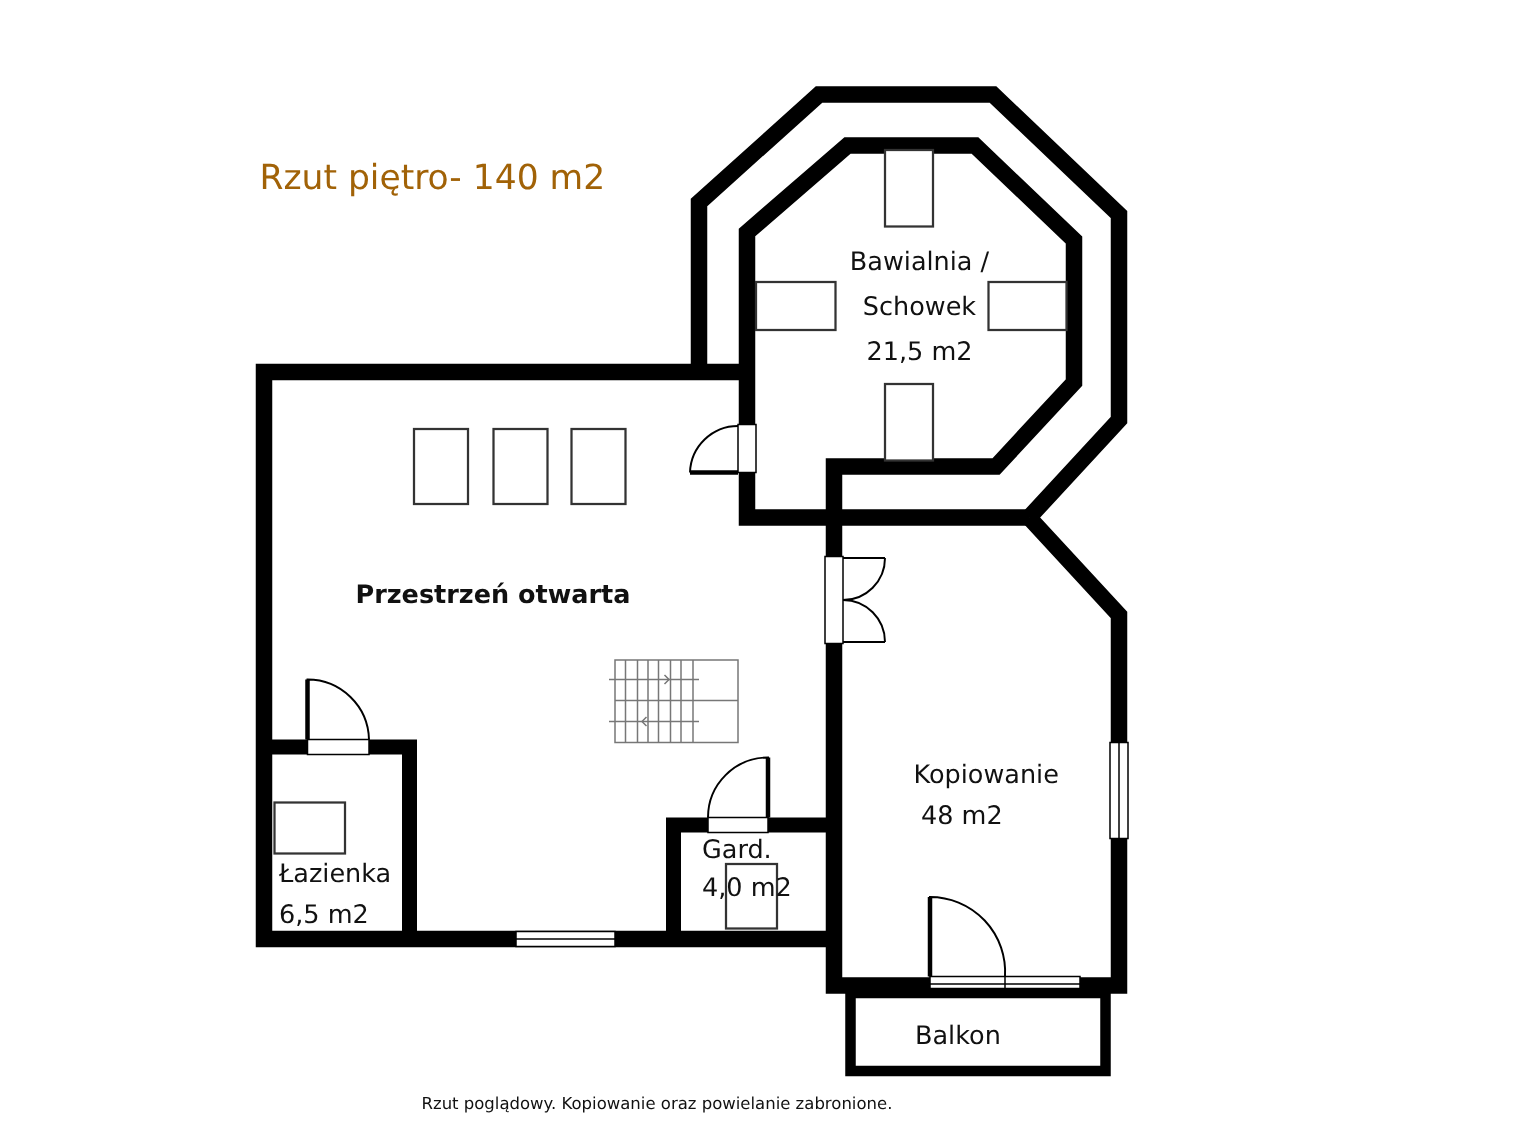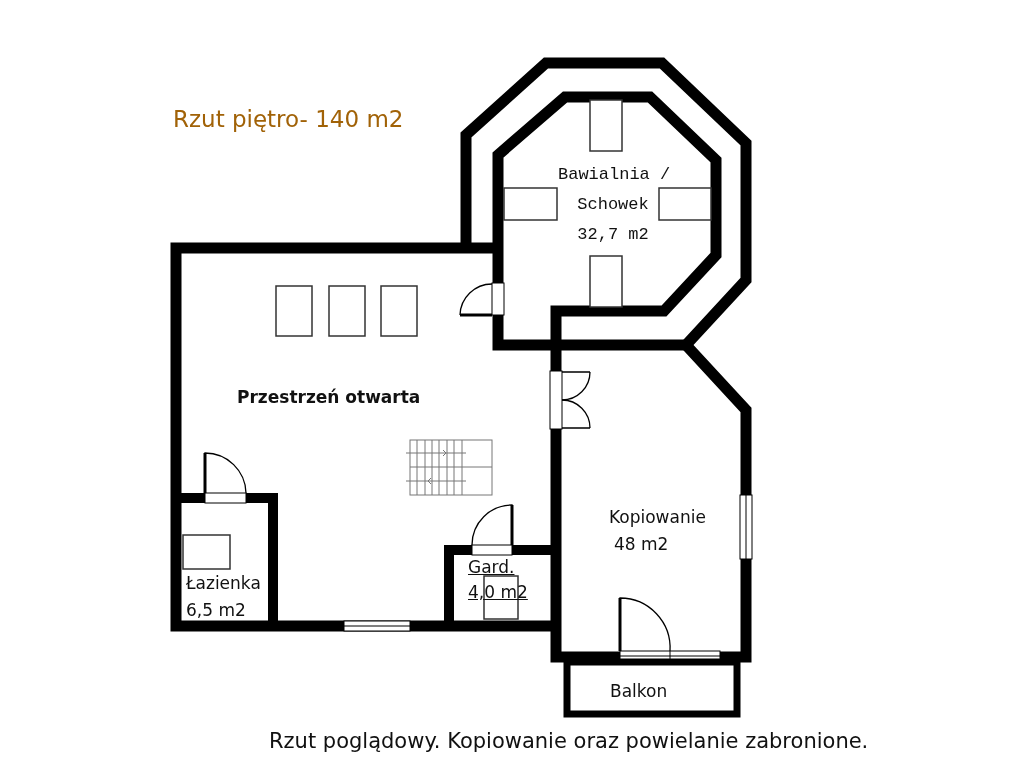--- a/index.html
+++ b/index.html
@@ -9,7 +9,7 @@
   .lbl { position:absolute; color:#111; font-size:17px; line-height:22px; white-space:nowrap; }
   .title { position:absolute; left:173px; top:106px; font-size:23px; color:#a16207; }
   .footer { position:absolute; left:269px; top:729px; font-size:21px; color:#111; }
-  .center { text-align:center;font-family:Liberation Mono, monospace; }
+  .center { text-align:center; }
 </style>
 </head>
 <body>

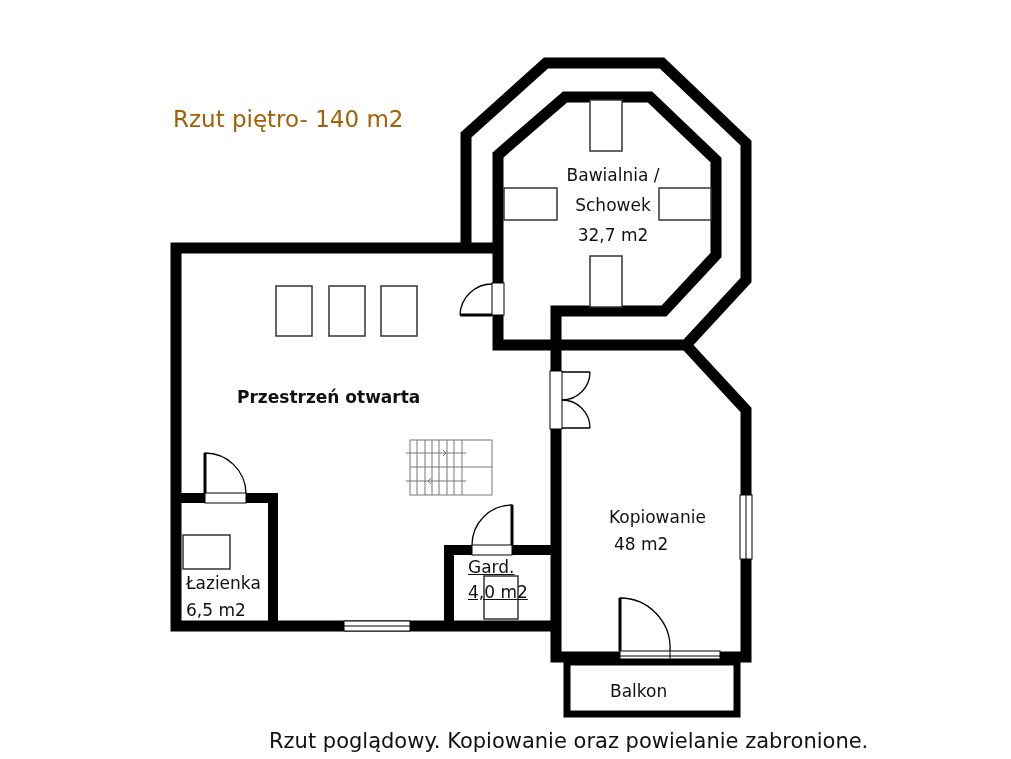--- a/index.html
+++ b/index.html
@@ -95,7 +95,7 @@
 <div class="lbl center" style="left:558px; top:160px; width:110px; line-height:30px;">
   <div>Bawialnia /</div>
   <div>Schowek</div>
-  <div>32,7 m2</div>
+  <div>21,5 m2</div>
 </div>
 
 <div class="lbl" style="left:237px; top:383px; line-height:28px;font-weight:bold;">

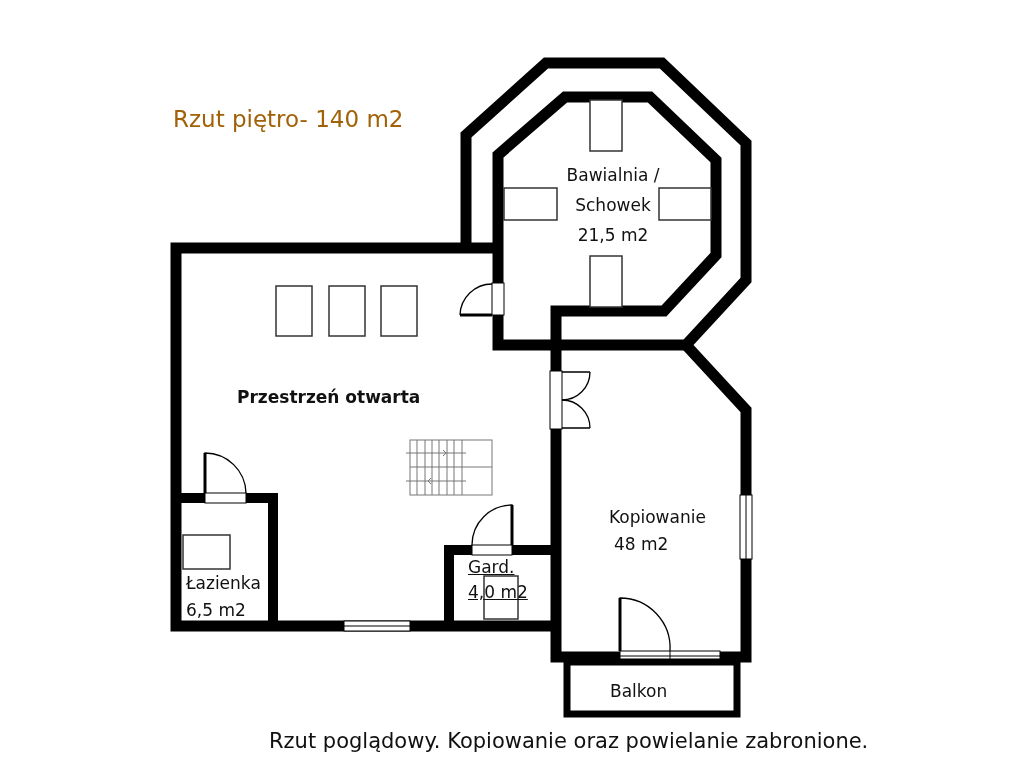--- a/index.html
+++ b/index.html
@@ -107,7 +107,7 @@
   <div>6,5 m2</div>
 </div>
 
-<div class="lbl" style="left:468px; top:555px; line-height:25px;text-decoration:underline;">
+<div class="lbl" style="left:468px; top:555px; line-height:25px;">
   <div>Gard.</div>
   <div>4,0 m2</div>
 </div>

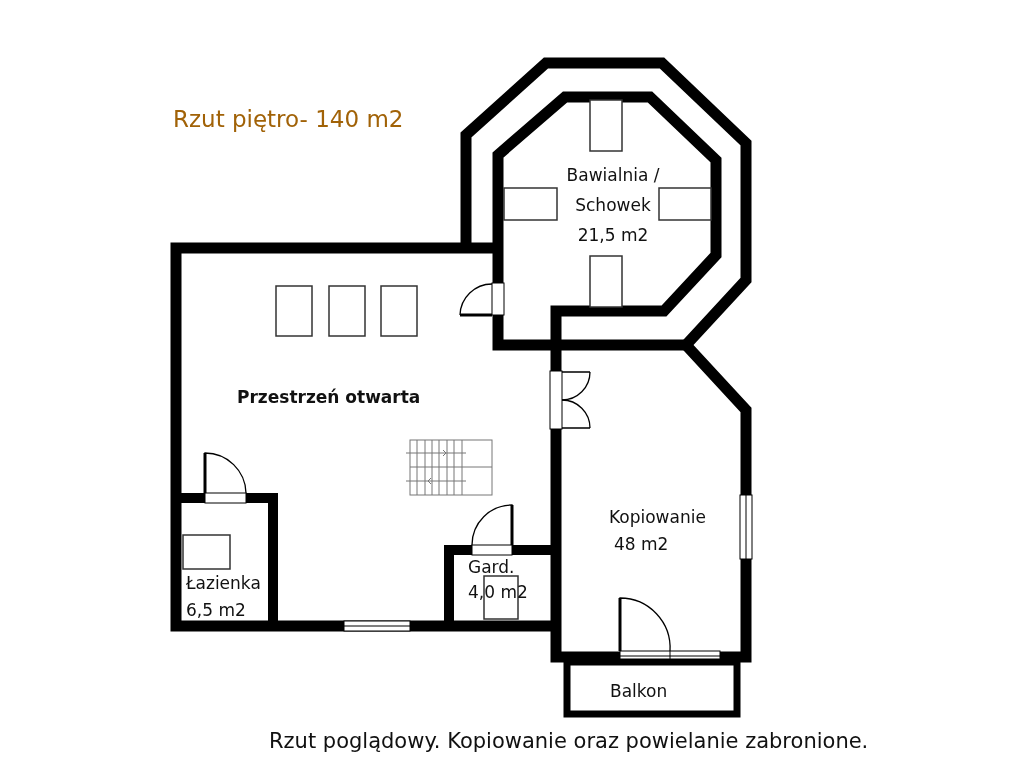--- a/index.html
+++ b/index.html
@@ -8,7 +8,7 @@
   svg { position:absolute; left:0; top:0; }
   .lbl { position:absolute; color:#111; font-size:17px; line-height:22px; white-space:nowrap; }
   .title { position:absolute; left:173px; top:106px; font-size:23px; color:#a16207; }
-  .footer { position:absolute; left:269px; top:729px; font-size:21px; color:#111; }
+  .footer { position:absolute; left:281px; top:729px; font-size:11px; color:#111; }
   .center { text-align:center; }
 </style>
 </head>

